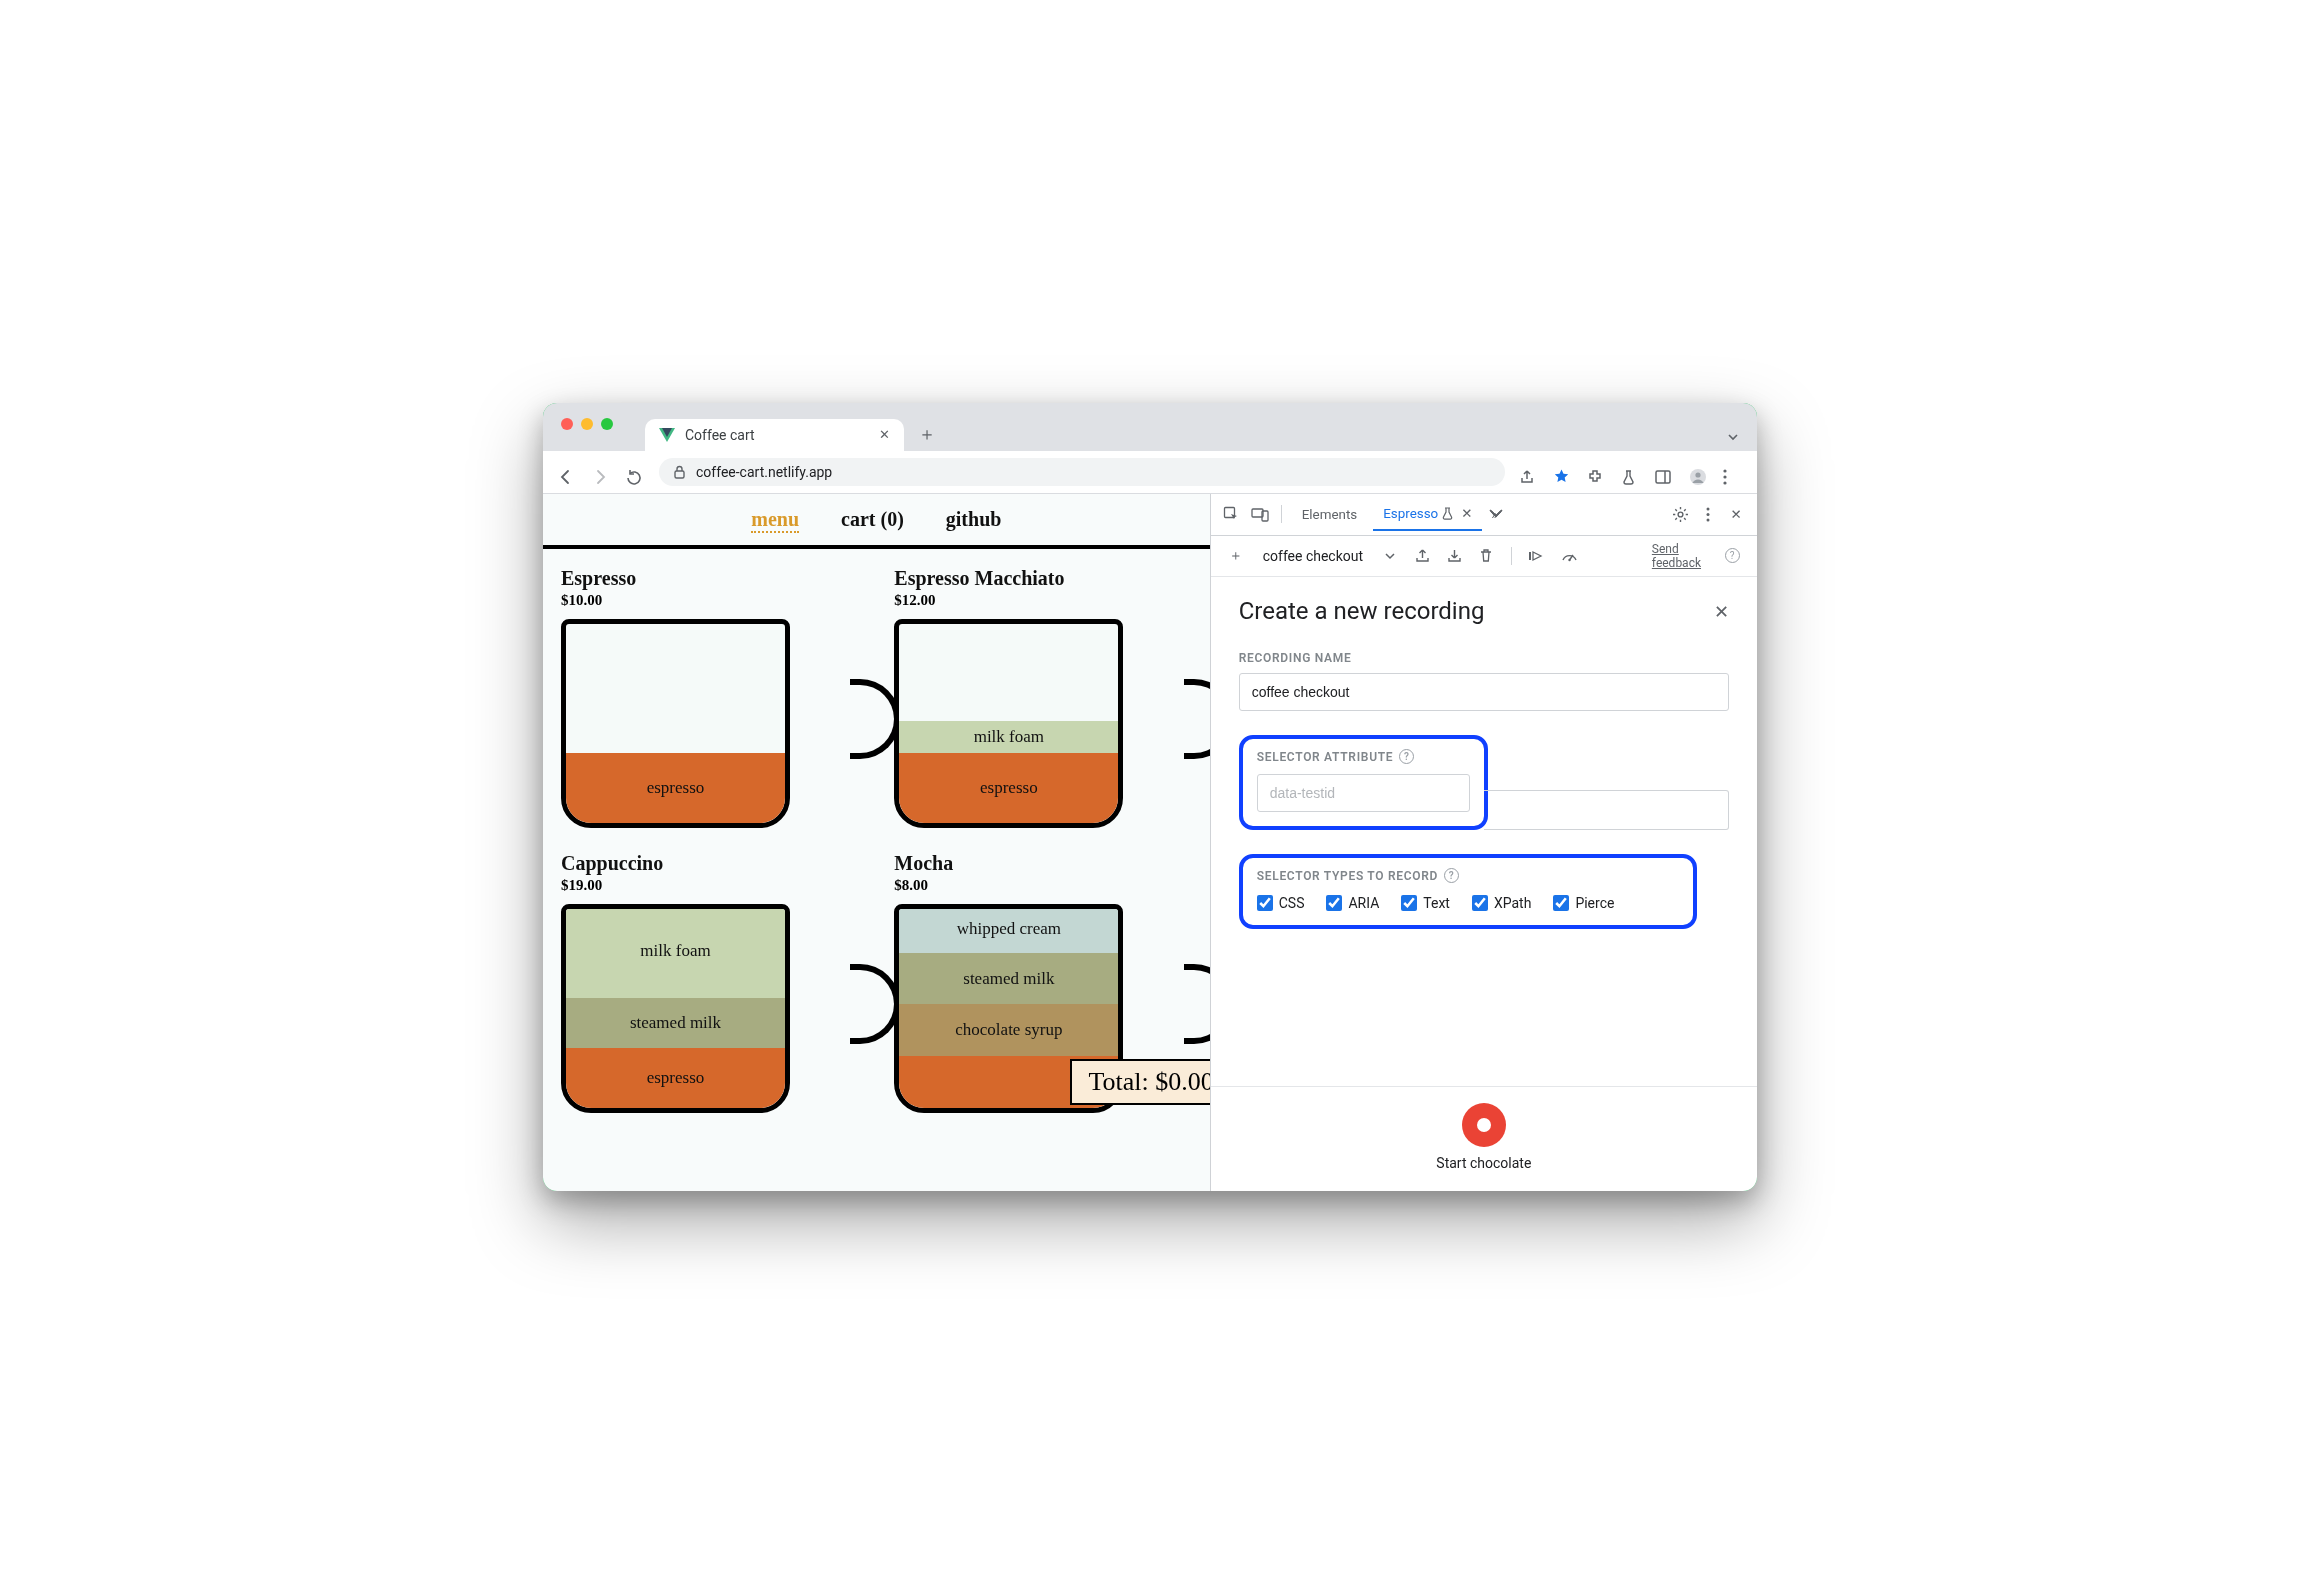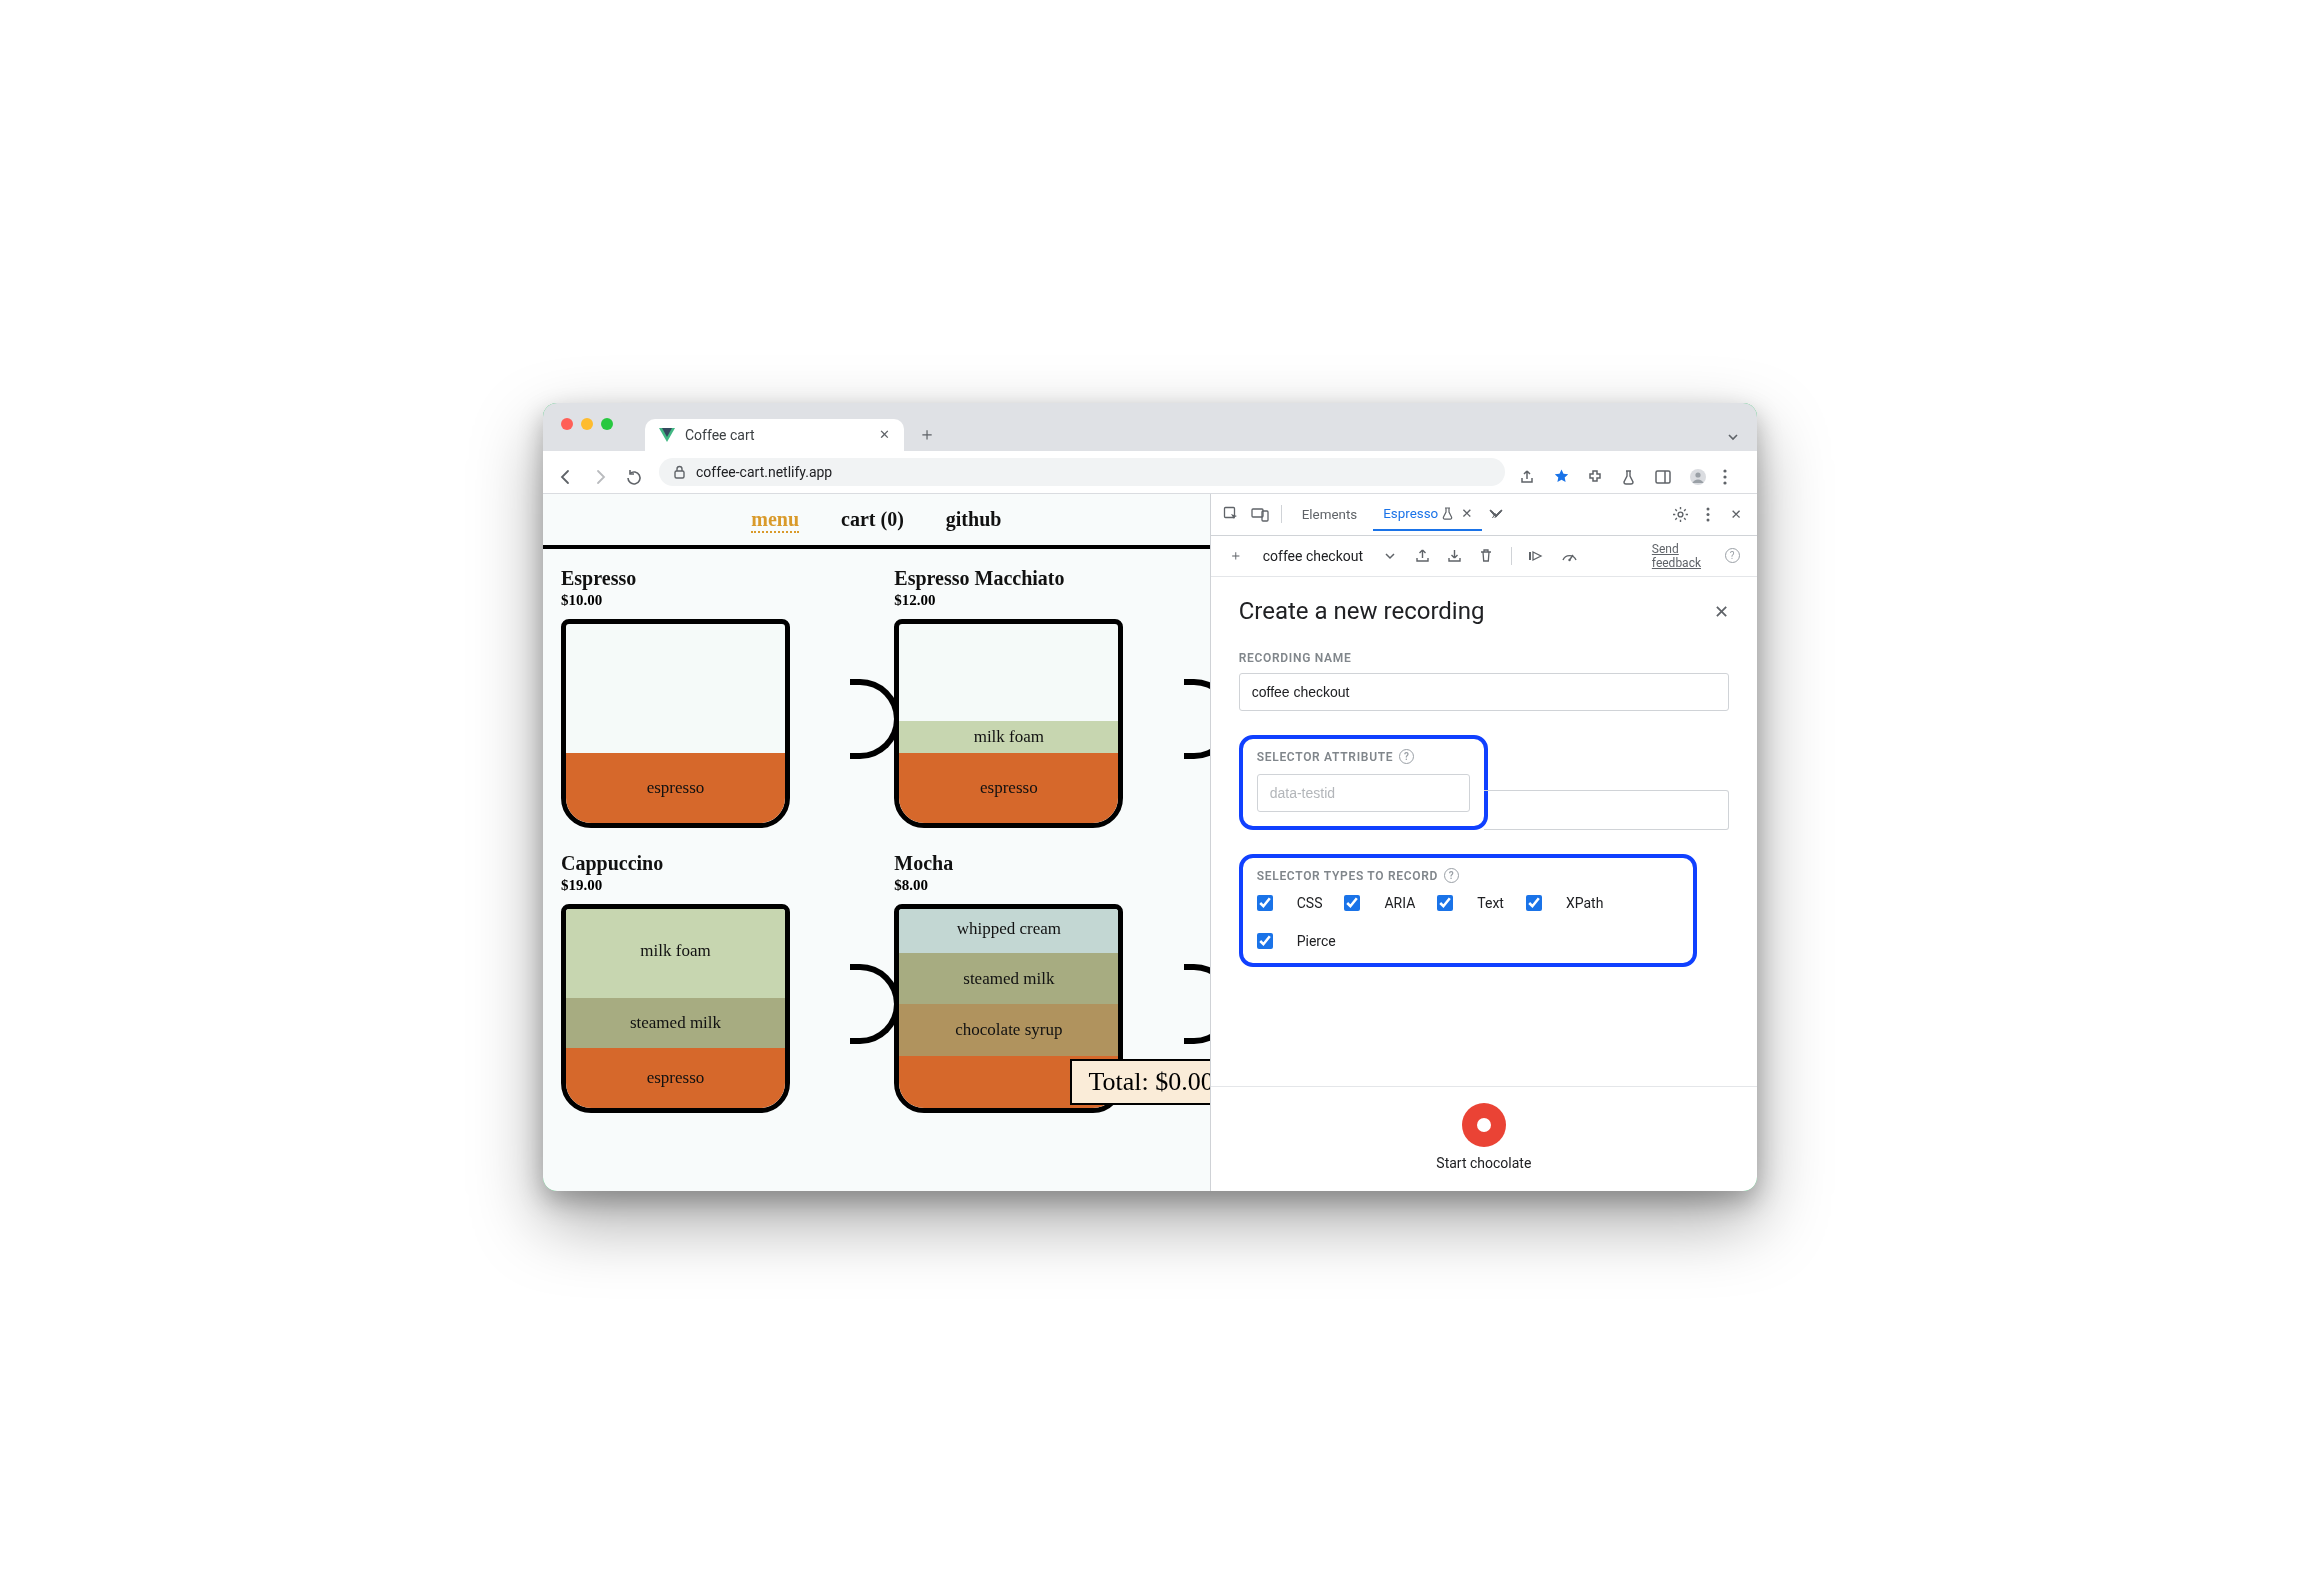--- a/index.html
+++ b/index.html
@@ -166,7 +166,7 @@
     height: 40px; margin-bottom: 0px; margin-left:-4px;
   }
   .chks { display:flex; gap: 22px; margin-top: 12px; flex-wrap:wrap;}
-  .chk { display:flex; align-items:flex-end; gap:24px; font-size:14px; color:#202124;}
+  .chk { display:flex; align-items:flex-end; gap:6px; font-size:14px; color:#202124;}
   .chk input { width:16px; height:16px; accent-color:#1a73e8; }
   .help-ic { display:inline-flex; width:15px; height:15px; border:1.3px solid #9aa0a6; border-radius:50%; align-items:center; justify-content:center; font-size:10px; color:#9aa0a6;}
   .dt-footer {

